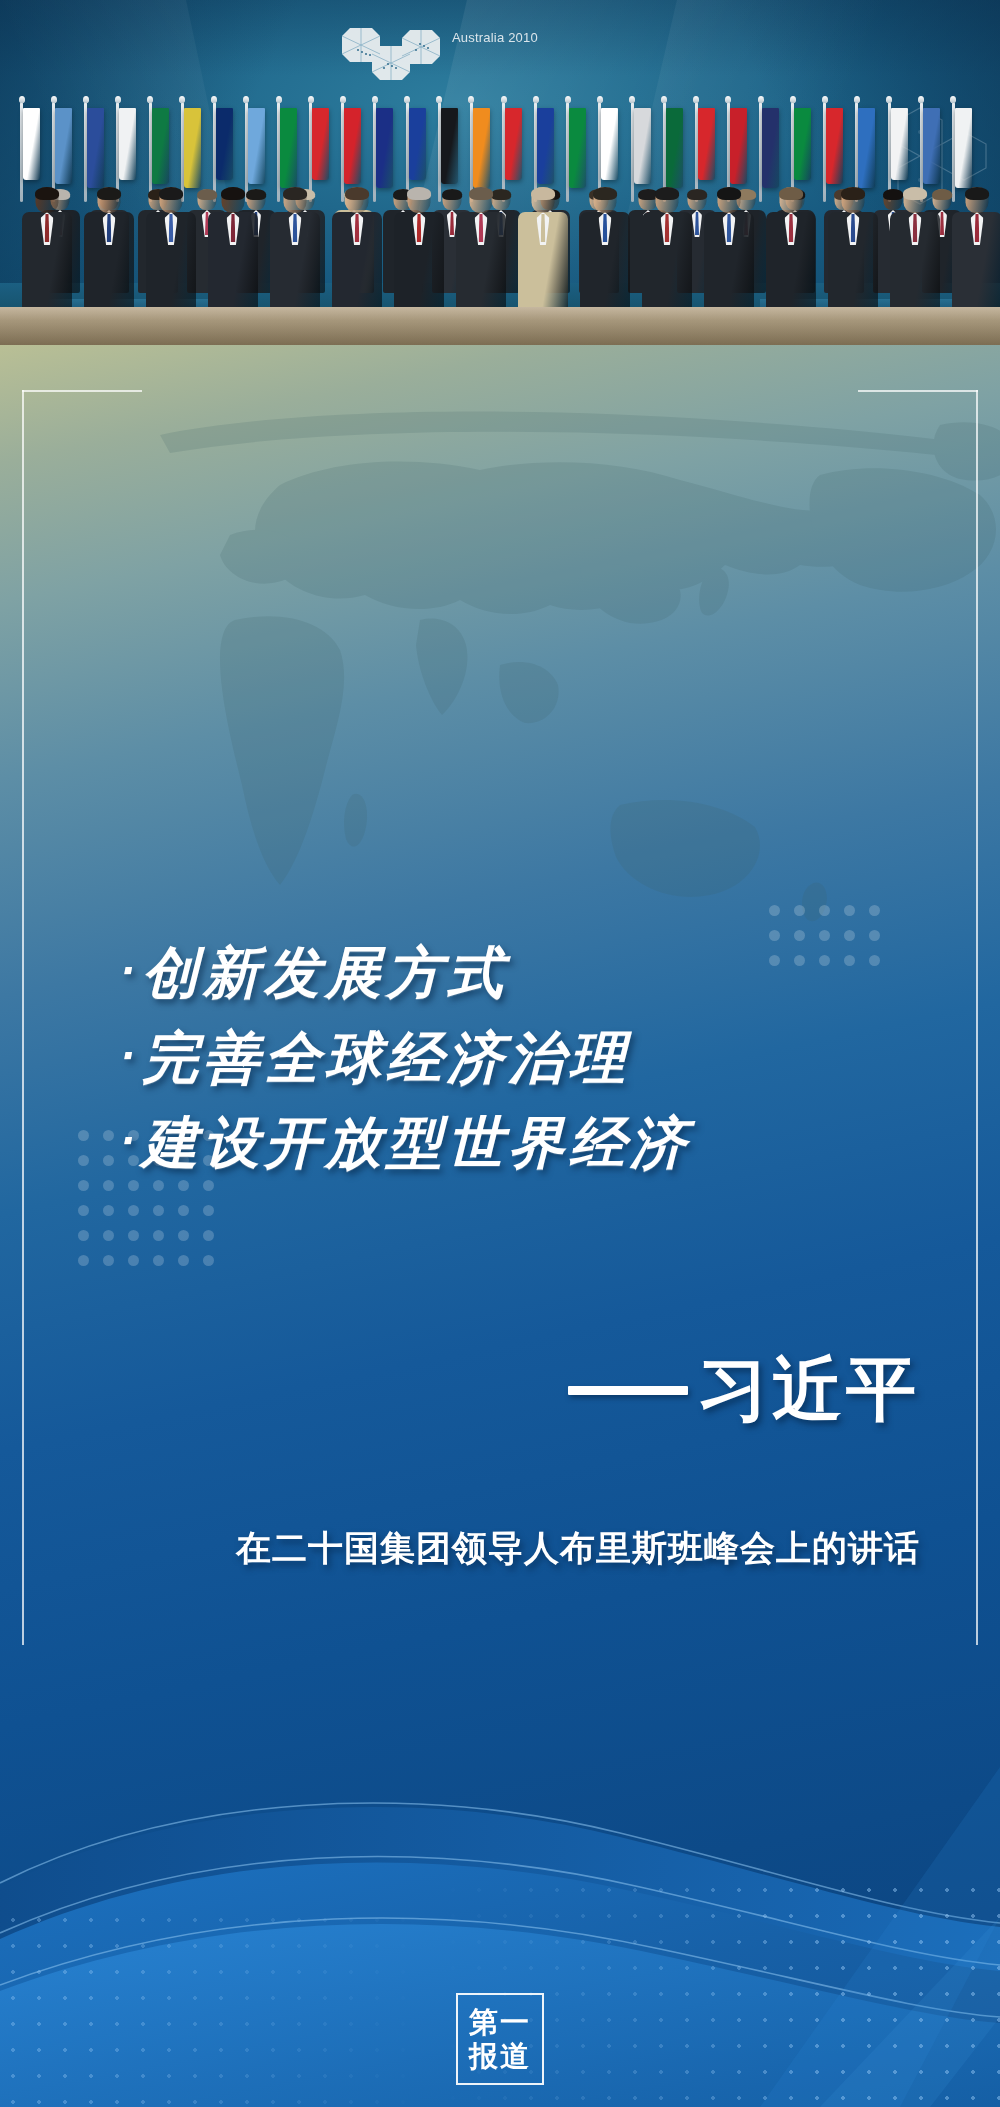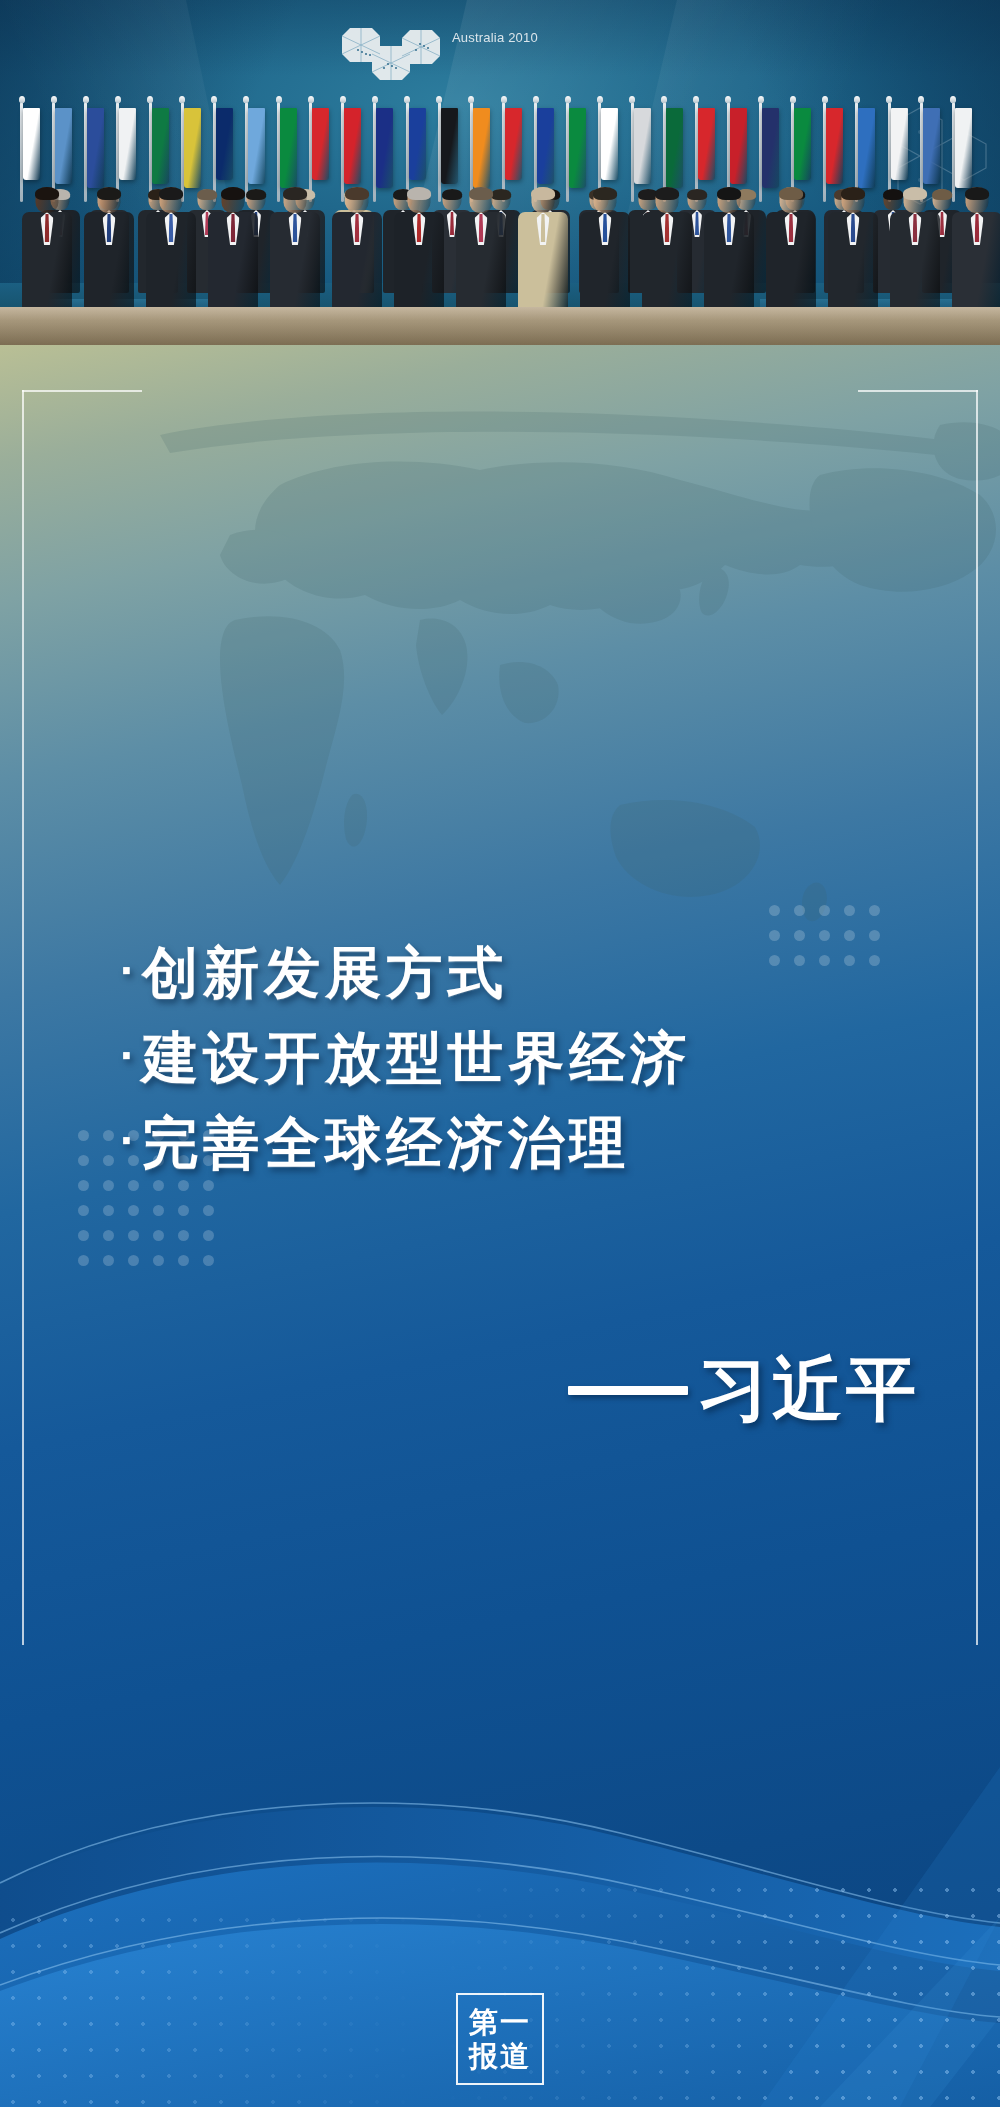--- a/index.html
+++ b/index.html
@@ -102,6 +102,7 @@
     color:#ffffff; font-size:56px; line-height:1.52; font-weight:bold;
     letter-spacing:5px; white-space:nowrap;
     text-shadow:3px 4px 6px rgba(0,30,60,.55), 0 1px 0 rgba(255,255,255,.25);
+    font-style:italic;
   }
   .bullet .dot{ font-size:46px; display:inline-block; transform:translateY(-6px); margin-right:2px; }
 

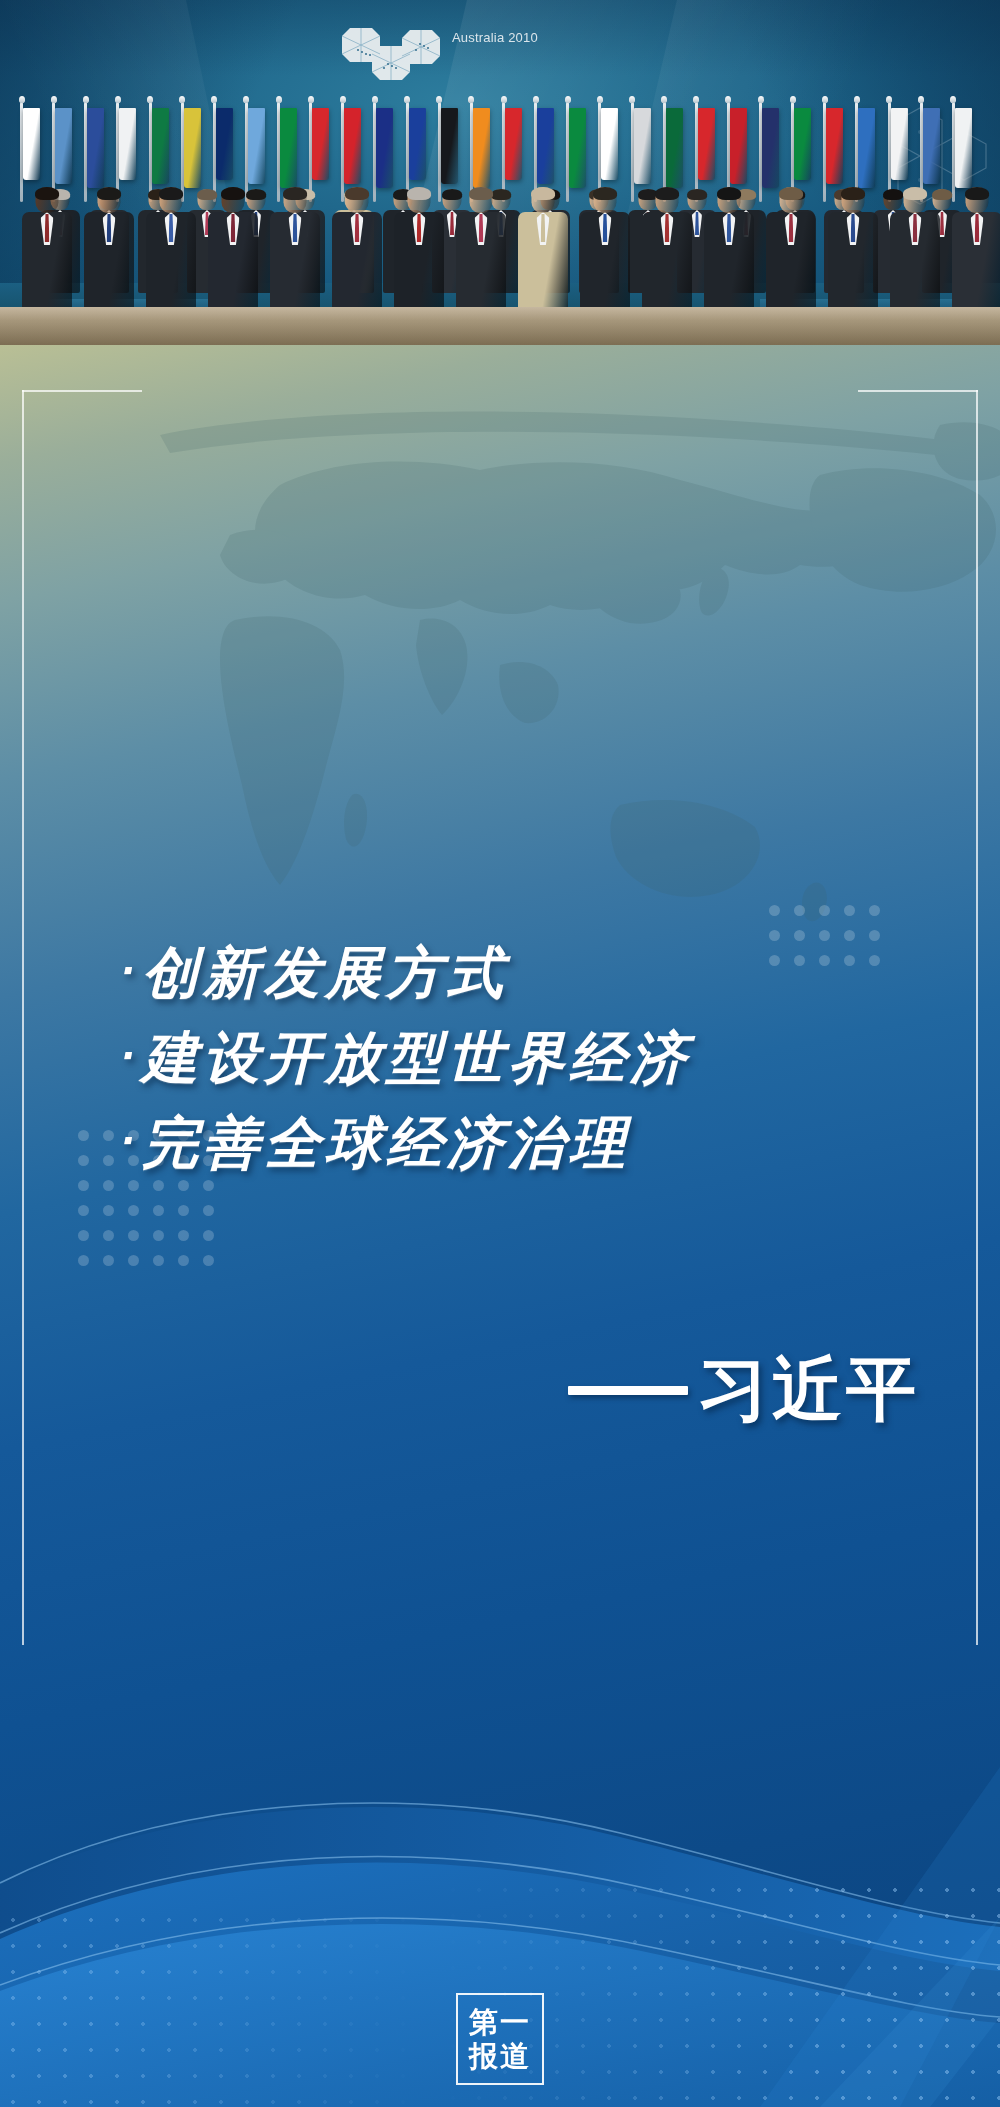--- a/index.html
+++ b/index.html
@@ -652,10 +652,10 @@
         <span class="dot">·</span><span>创新发展方式</span>
       </div>
       <div class="bullet">
-        <span class="dot">·</span><span>建设开放型世界经济</span>
+        <span class="dot">·</span><span>完善全球经济治理</span>
       </div>
       <div class="bullet">
-        <span class="dot">·</span><span>完善全球经济治理</span>
+        <span class="dot">·</span><span>建设开放型世界经济</span>
       </div>
     </div>
 

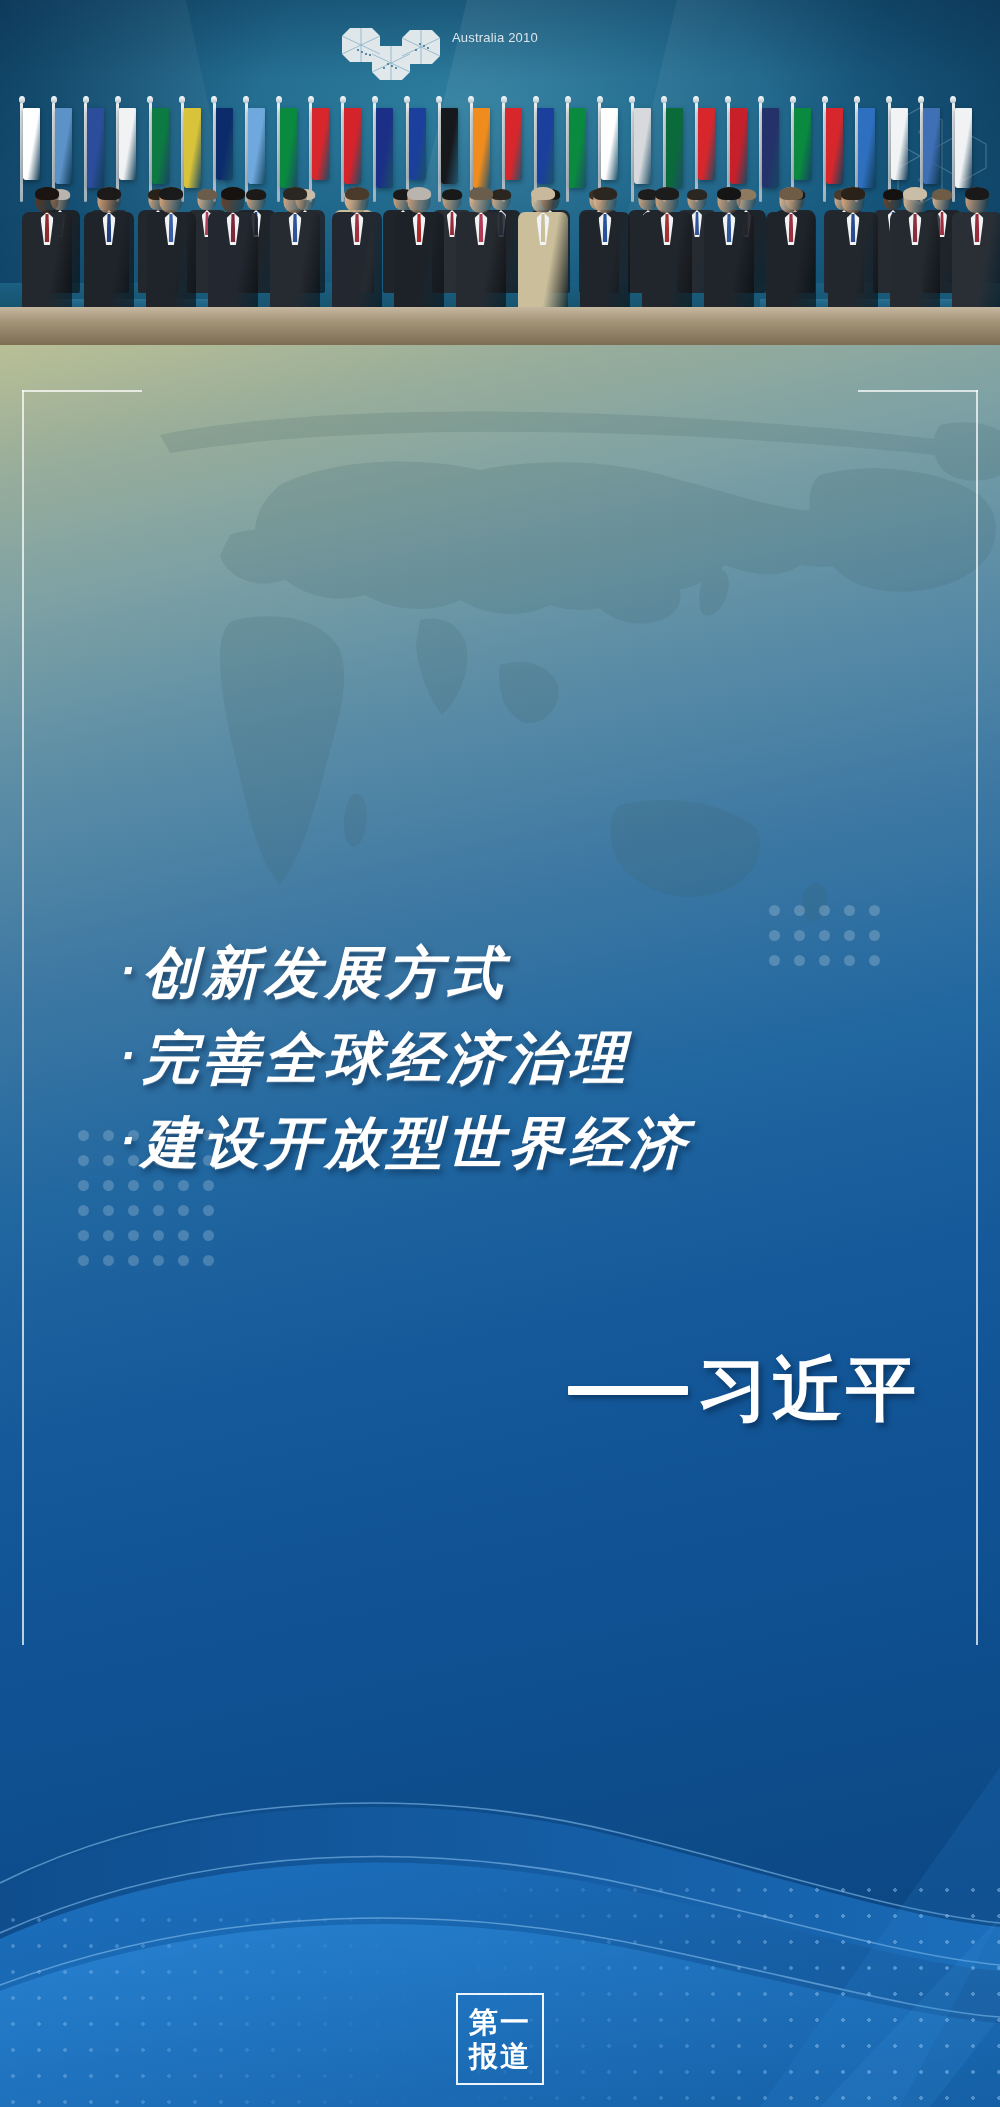--- a/index.html
+++ b/index.html
@@ -663,6 +663,7 @@
       <span class="sig-dash"></span>
       <span class="sig-name">习近平</span>
     </div>
+    <div class="sig-occasion">在二十国集团领导人布里斯班峰会上的讲话</div>
 
     <div class="waves">
       <svg viewBox="0 0 1000 520" preserveAspectRatio="none">

